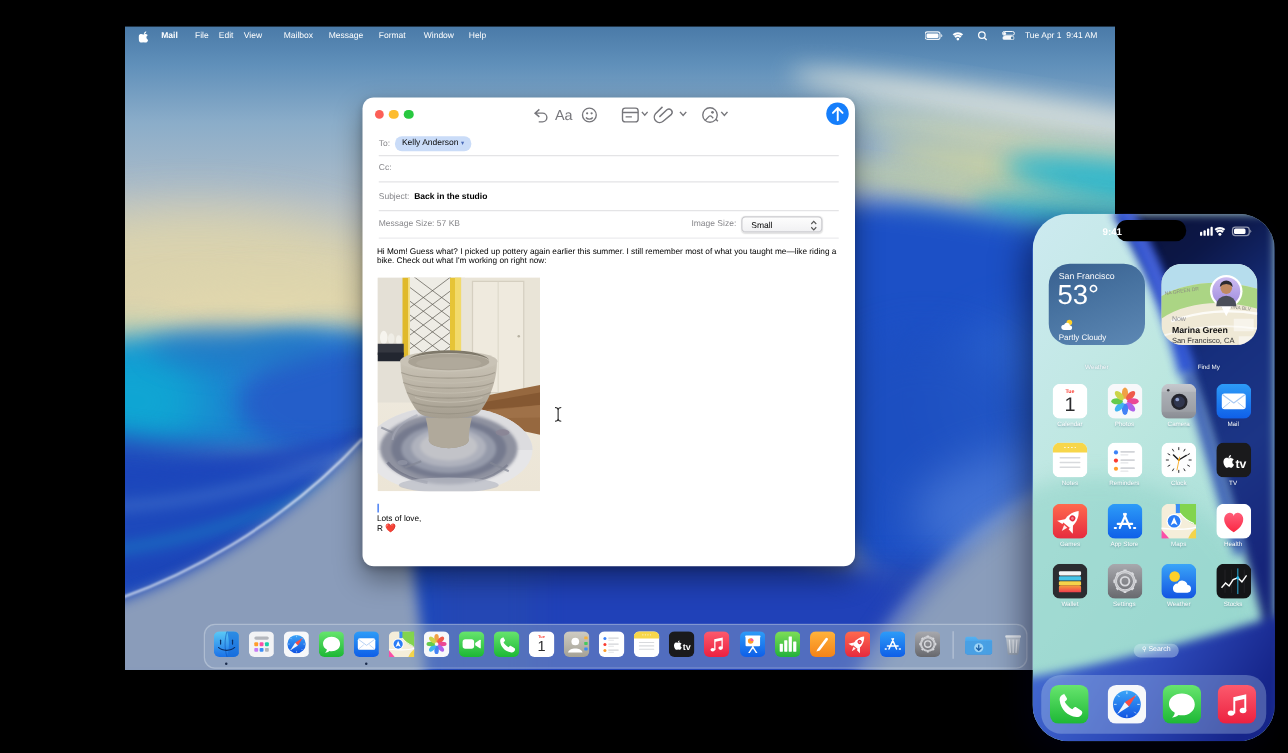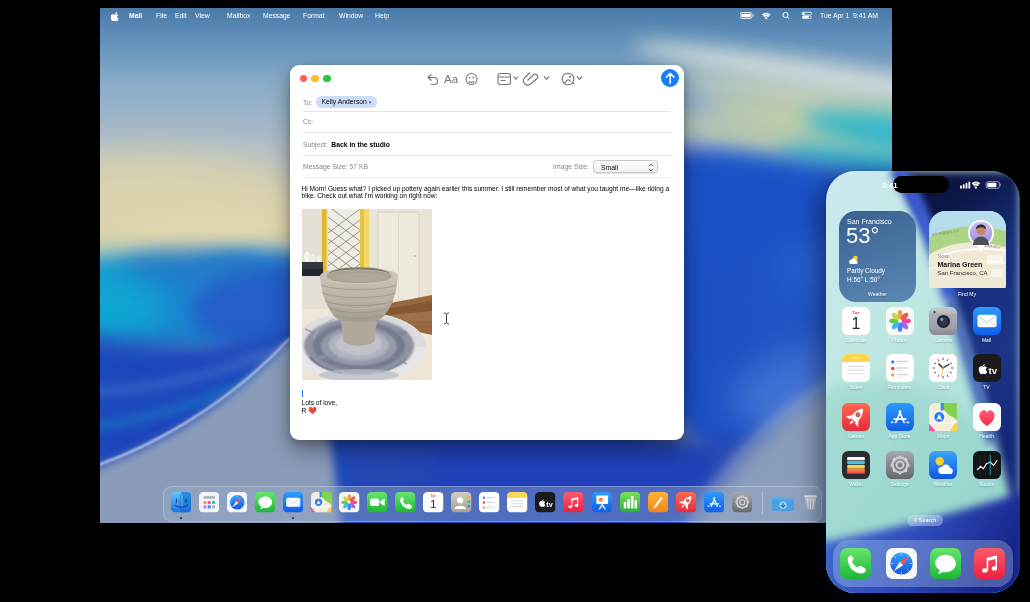--- a/index.html
+++ b/index.html
@@ -5,7 +5,7 @@
 html,body{margin:0;padding:0;background:#000;width:1030px;height:602px;overflow:hidden;
  font-family:"Liberation Sans",sans-serif;-webkit-font-smoothing:antialiased;}
 *{box-sizing:border-box;}
-#screen{position:absolute;left:100px;top:8px;width:792px;height:515.5px;overflow:hidden;}
+#screen{position:absolute;left:100px;top:21px;width:792px;height:515.5px;overflow:hidden;}
 #wp{position:absolute;left:0;top:0;width:792px;height:515px;}
 
 #menubar{position:absolute;left:0;top:0;width:792px;height:15px;color:#fff;font-size:6.8px;font-weight:bold;}

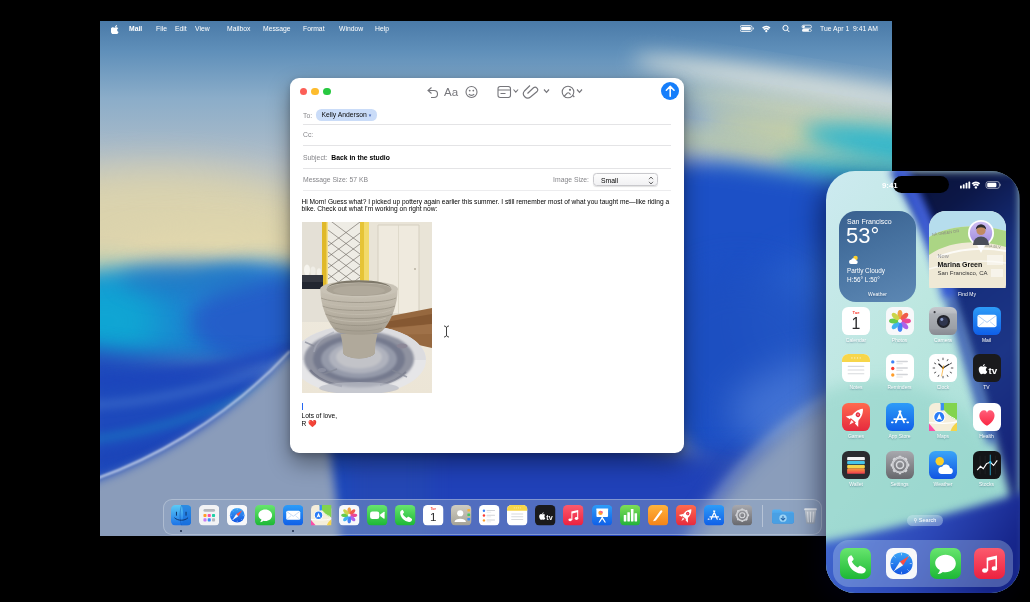--- a/index.html
+++ b/index.html
@@ -34,7 +34,7 @@
 #pdock{position:absolute;left:7px;top:368.5px;width:180px;height:47px;border-radius:16px;background:rgba(195,222,245,.3);}
 #search{position:absolute;left:81px;top:344px;width:36px;height:10.5px;border-radius:5.5px;background:rgba(215,240,248,.38);
  color:#fff;font-size:5.6px;text-align:center;line-height:10.5px;}
-.wdg{position:absolute;top:40px;width:77px;height:91px;border-radius:17px;}
+.wdg{position:absolute;top:40px;width:77px;height:65px;border-radius:17px;}
 </style>
 </head>
 <body>

